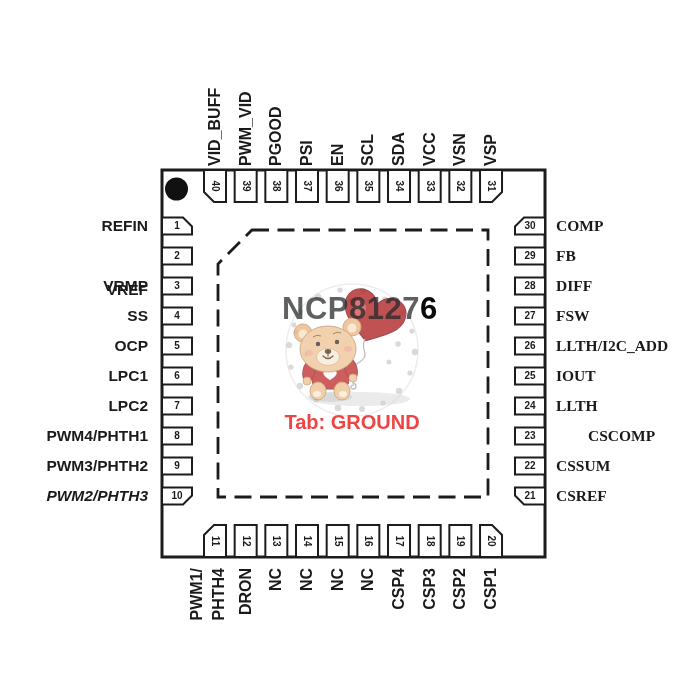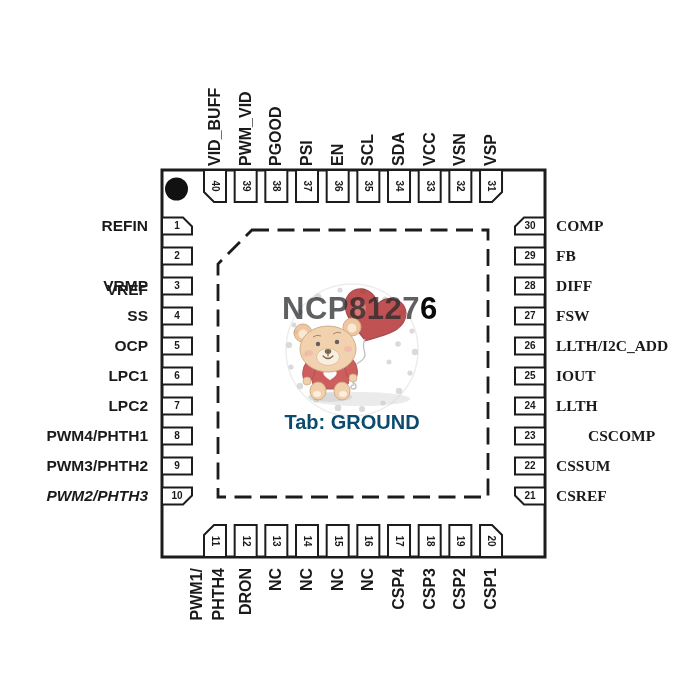--- a/index.html
+++ b/index.html
@@ -30,7 +30,7 @@
   .top-view{position:absolute;left:292px;top:362px;width:140px;text-align:center;font-size:22.5px;
             font-weight:600;letter-spacing:1px;color:rgba(75,78,80,0.60);white-space:nowrap;z-index:5;}
   .tab-ground{position:absolute;left:282px;top:411px;width:140px;text-align:center;font-size:20px;
-              font-weight:600;color:#0c4a6e;white-space:nowrap;z-index:5;}
+              font-weight:600;color:#ef4444;white-space:nowrap;z-index:5;}
 </style>
 </head>
 <body>

